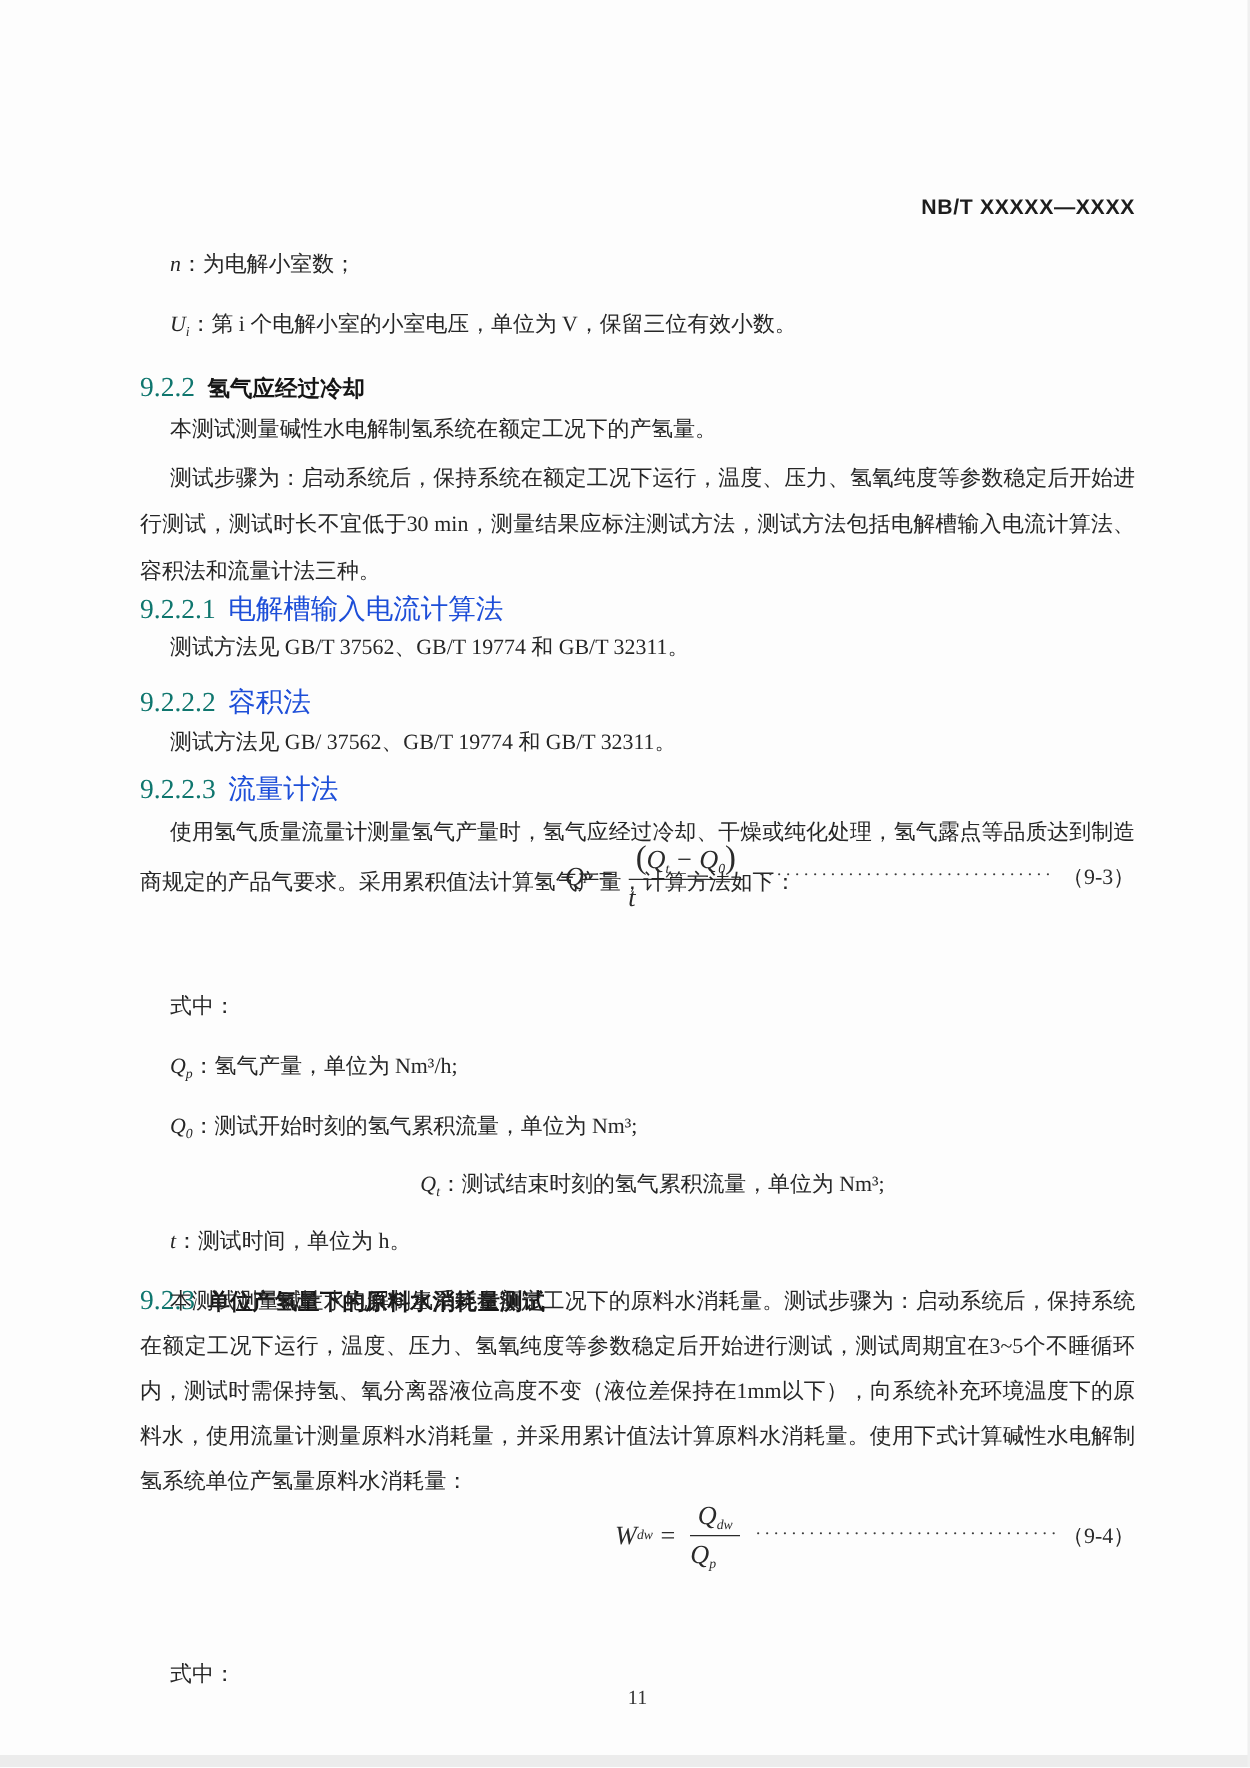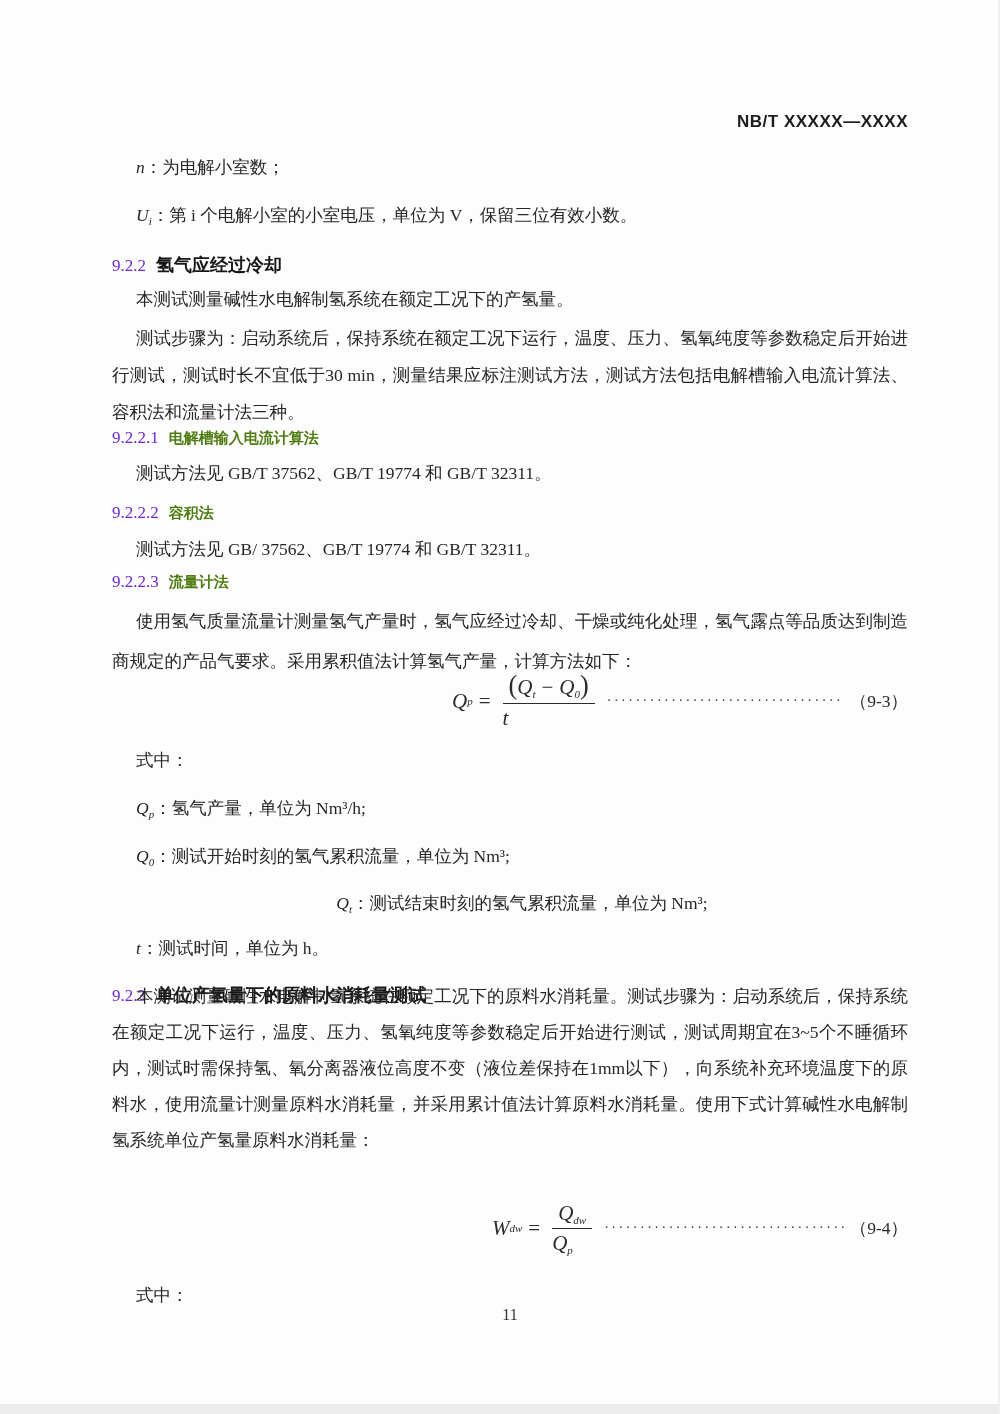--- a/index.html
+++ b/index.html
@@ -11,7 +11,7 @@
     color:#262626;
     overflow:hidden;
   }
-  .abs{position:absolute;left:112px;right:92px;}
+  .abs{position:absolute;left:112px;right:92px;margin-top:44px;}
   .body-text{font-size:17.5px;line-height:25px;}
   .indent{padding-left:24px;}
   .para{text-indent:24px;text-align:justify;}

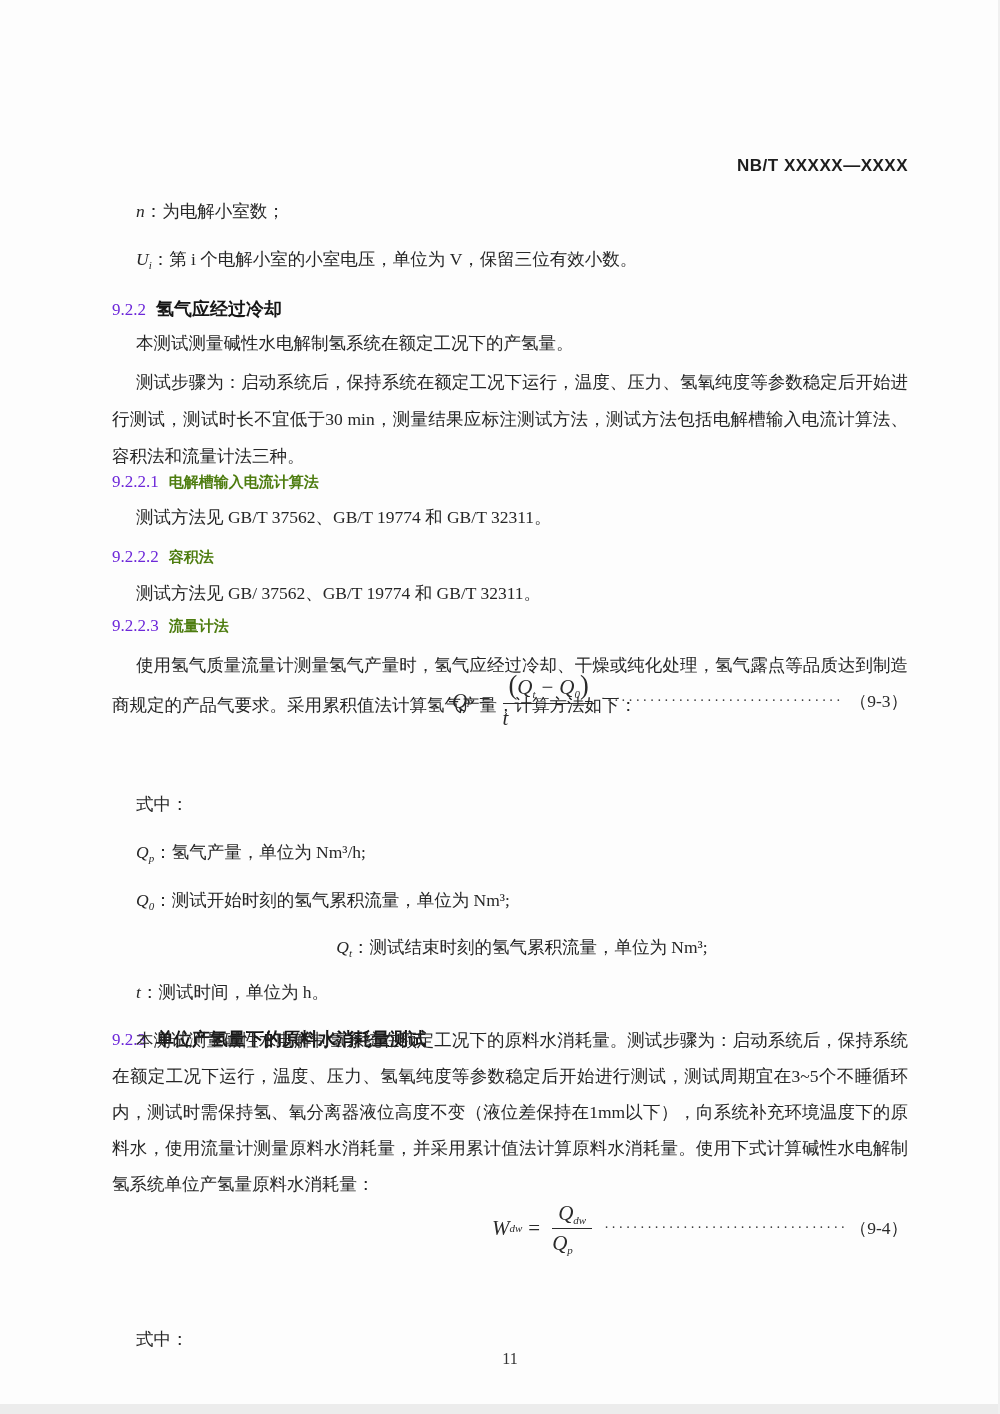--- a/index.html
+++ b/index.html
@@ -25,7 +25,7 @@
     font-weight:bold;font-size:17px;color:#1d1d1d;letter-spacing:0.5px;
   }
 
-  .h3 .num,.h4 .num{font-family:"Liberation Serif", serif;font-size:17px;color:#6d28d9;}
+  .h3 .num,.h4 .num{font-family:"Liberation Serif", serif;font-size:22px;color:#0f766e;}
   .h3 .title{font-family:"Liberation Sans", sans-serif;font-weight:bold;font-size:18px;color:#161616;margin-left:10px;}
   .h4 .title{font-family:"Liberation Sans", sans-serif;font-weight:bold;font-size:15px;color:#4d7c0f;margin-left:10px;}
 

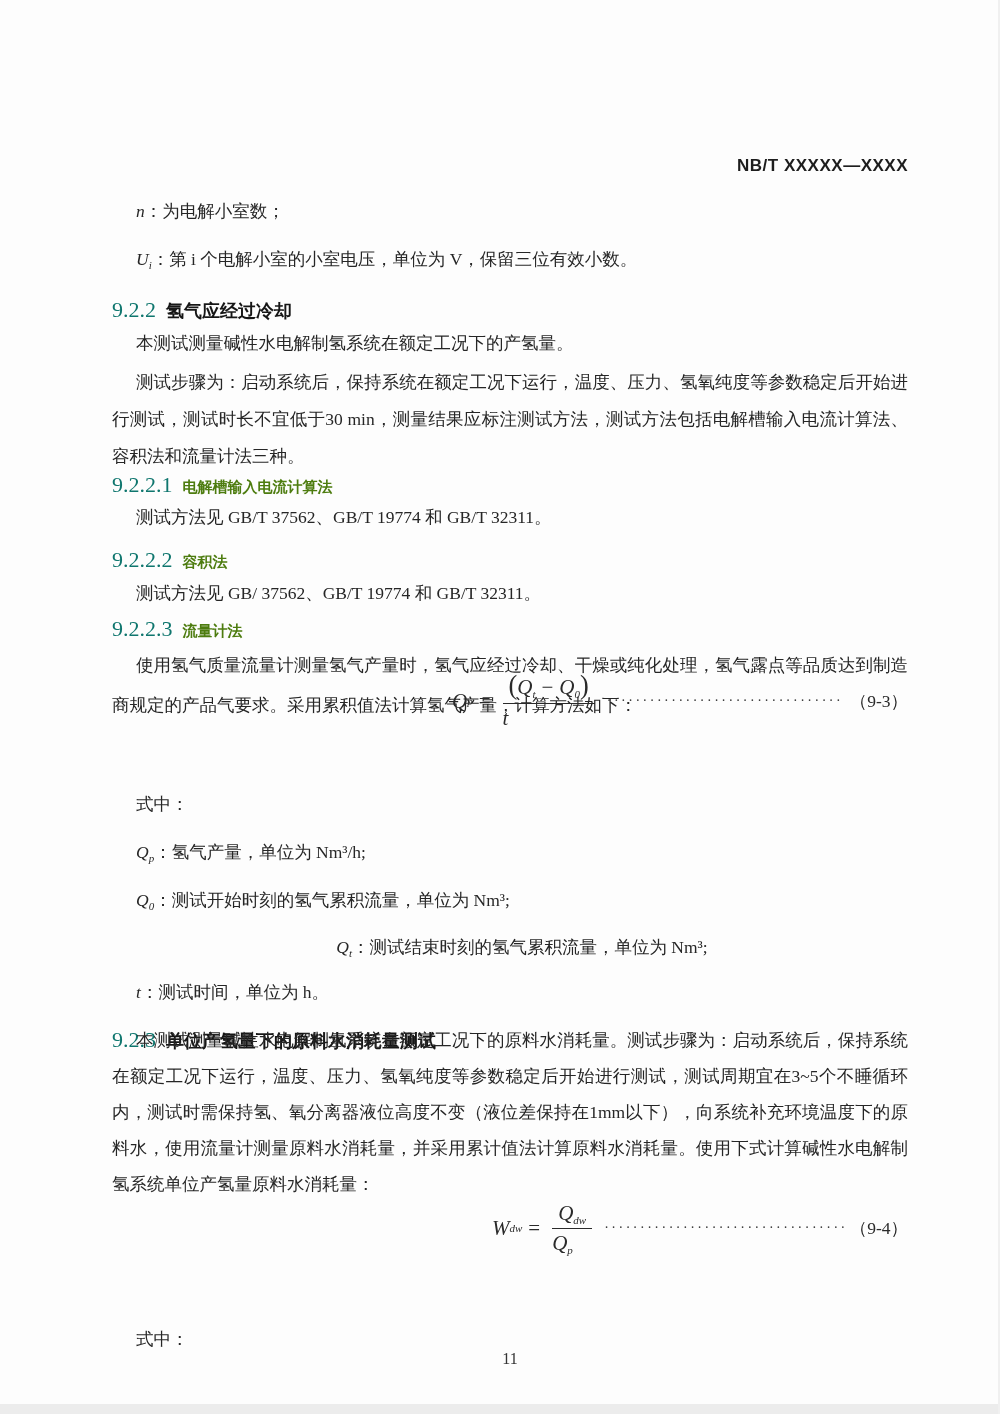--- a/index.html
+++ b/index.html
@@ -27,7 +27,7 @@
 
   .h3 .num,.h4 .num{font-family:"Liberation Serif", serif;font-size:22px;color:#0f766e;}
   .h3 .title{font-family:"Liberation Sans", sans-serif;font-weight:bold;font-size:18px;color:#161616;margin-left:10px;}
-  .h4 .title{font-family:"Liberation Sans", sans-serif;font-weight:bold;font-size:15px;color:#4d7c0f;margin-left:10px;}
+  .h4 .title{font-family:"Liberation Sans", sans-serif;font-weight:normal;font-size:22px;color:#1d4ed8;margin-left:10px;}
 
   .sym{font-style:italic;font-family:"Liberation Serif", serif;}
   .vsub{font-style:italic;font-size:11px;vertical-align:-4px;font-family:"Liberation Serif", serif;}

